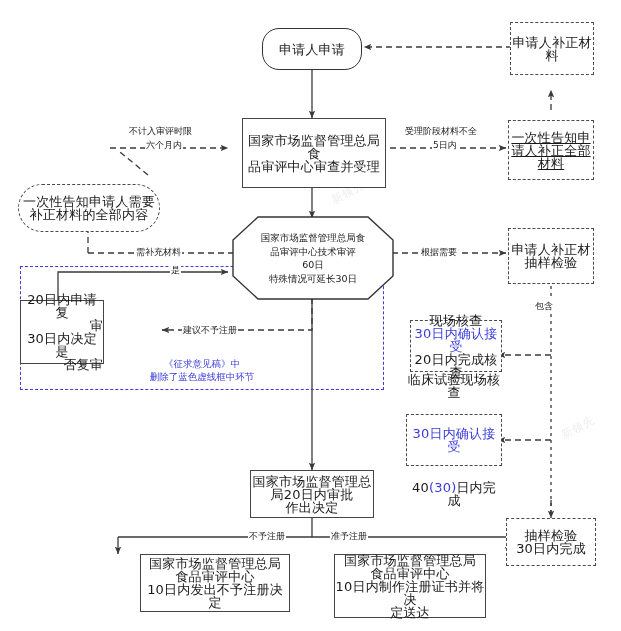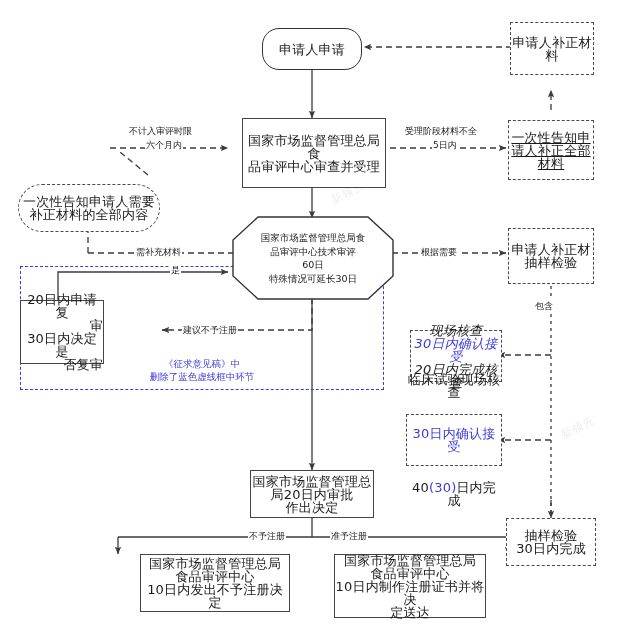--- a/index.html
+++ b/index.html
@@ -151,7 +151,7 @@
     <span>否复审</span>
   </div>
 
-  <div class="node dashed" style="left:410px;top:330px;width:92px;height:52px;font-style:italic;">
+  <div class="node dashed" style="left:410px;top:320px;width:92px;height:52px;">
     <span>现场核查</span>
     <span class="blue">30日内确认接受</span>
     <span>20日内完成核查</span>

